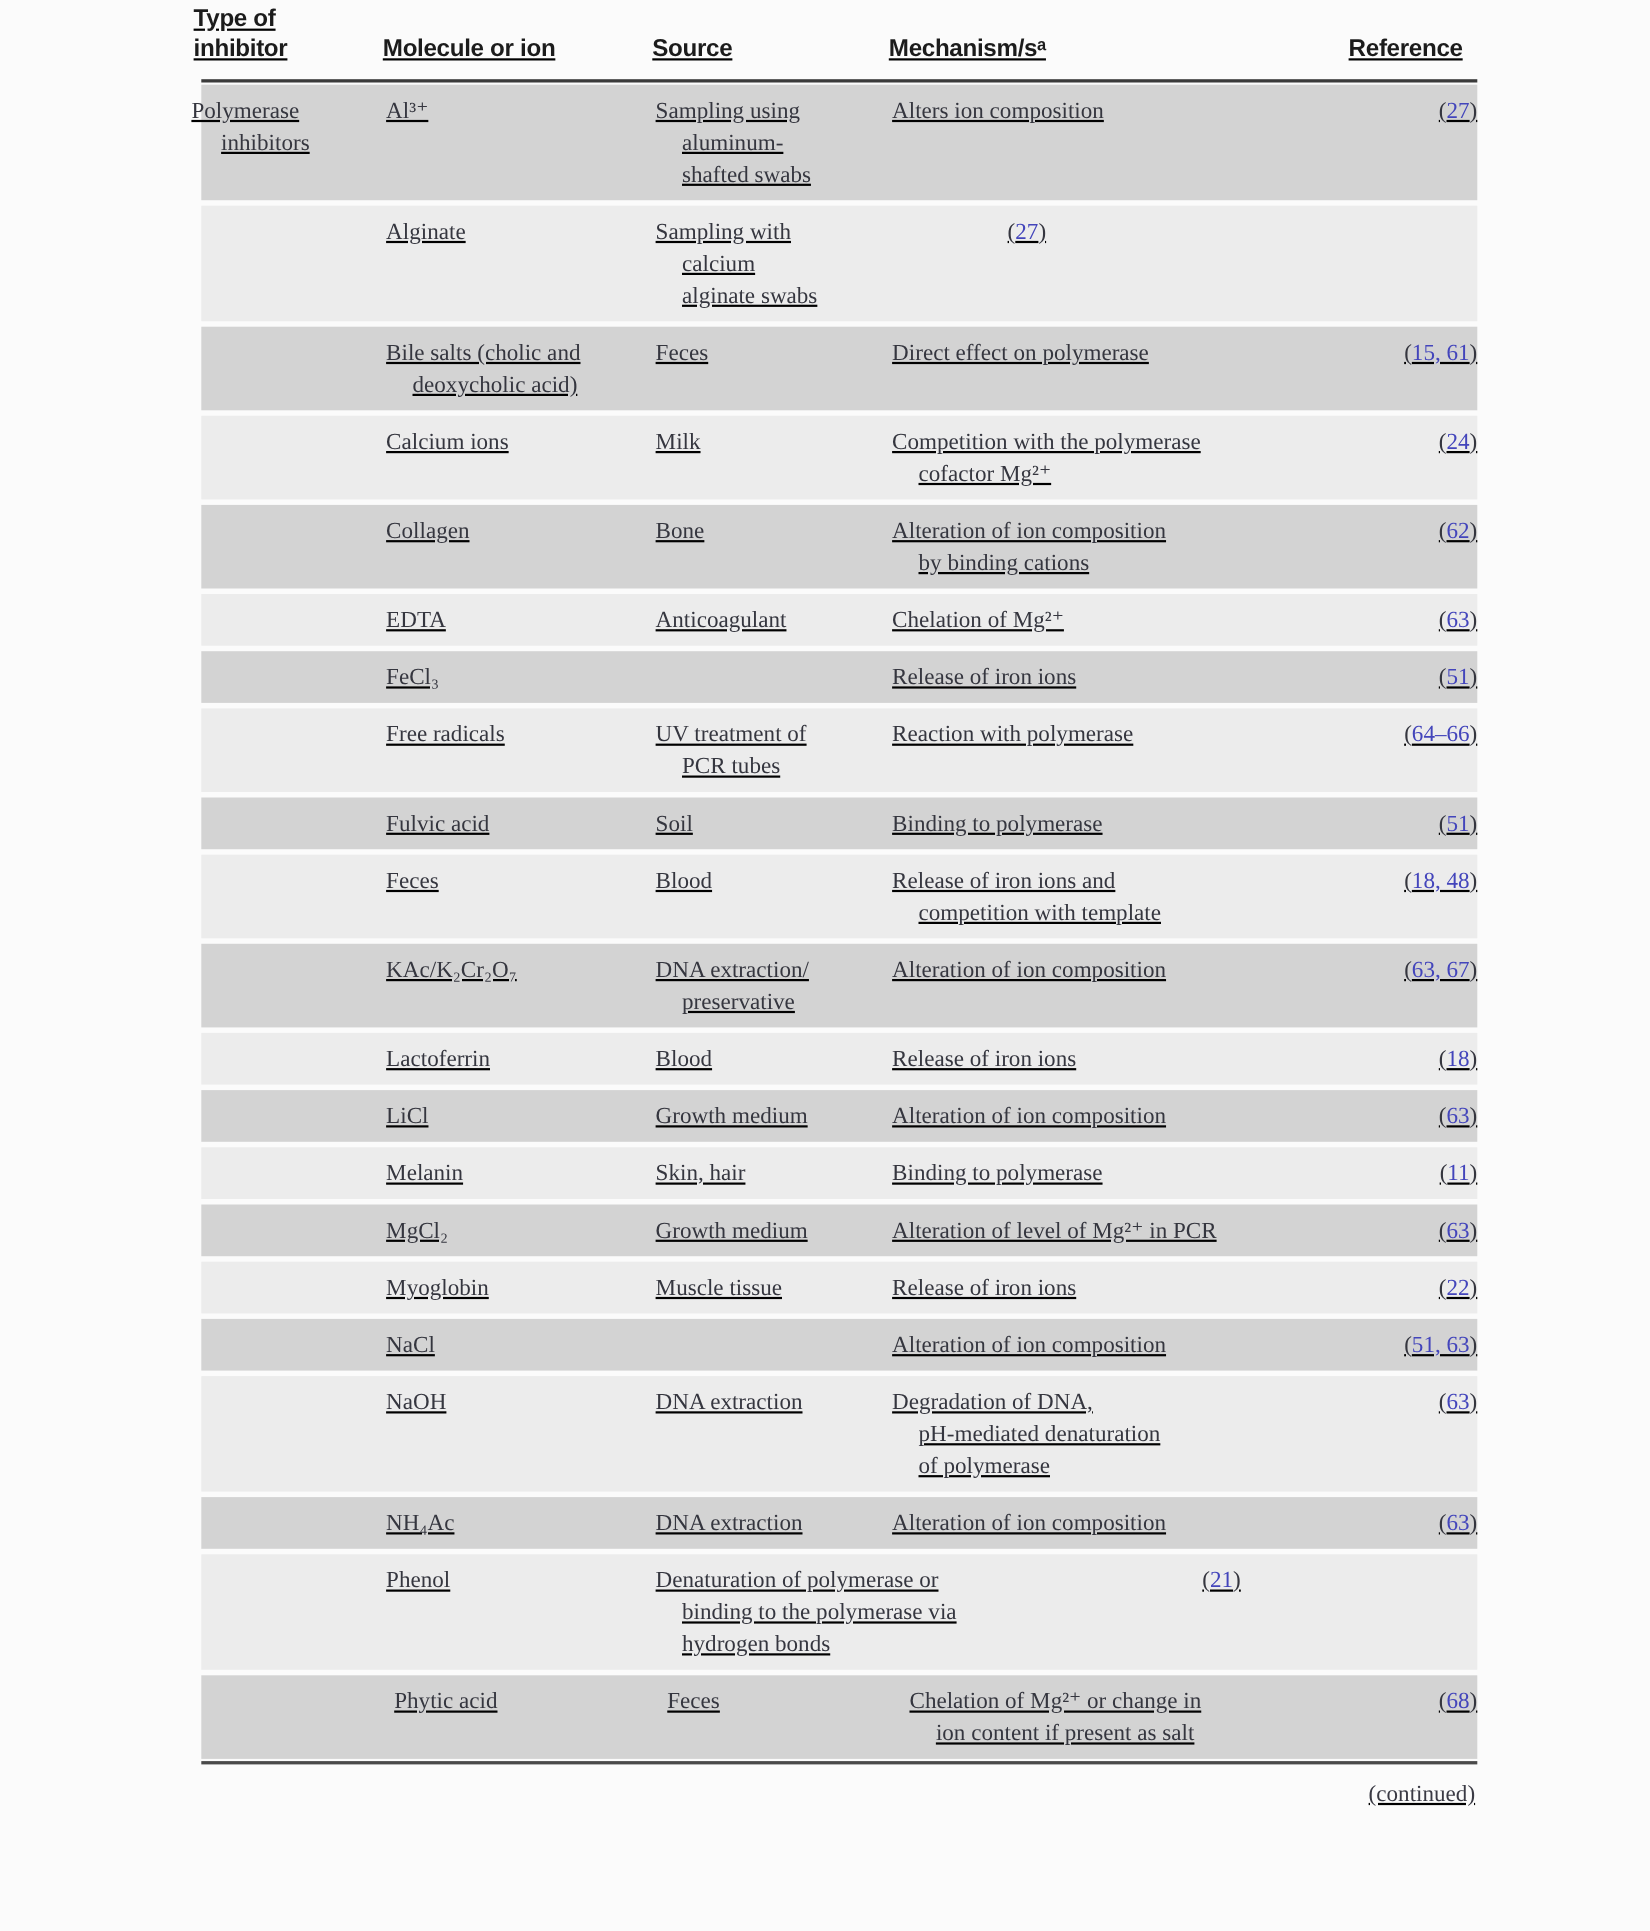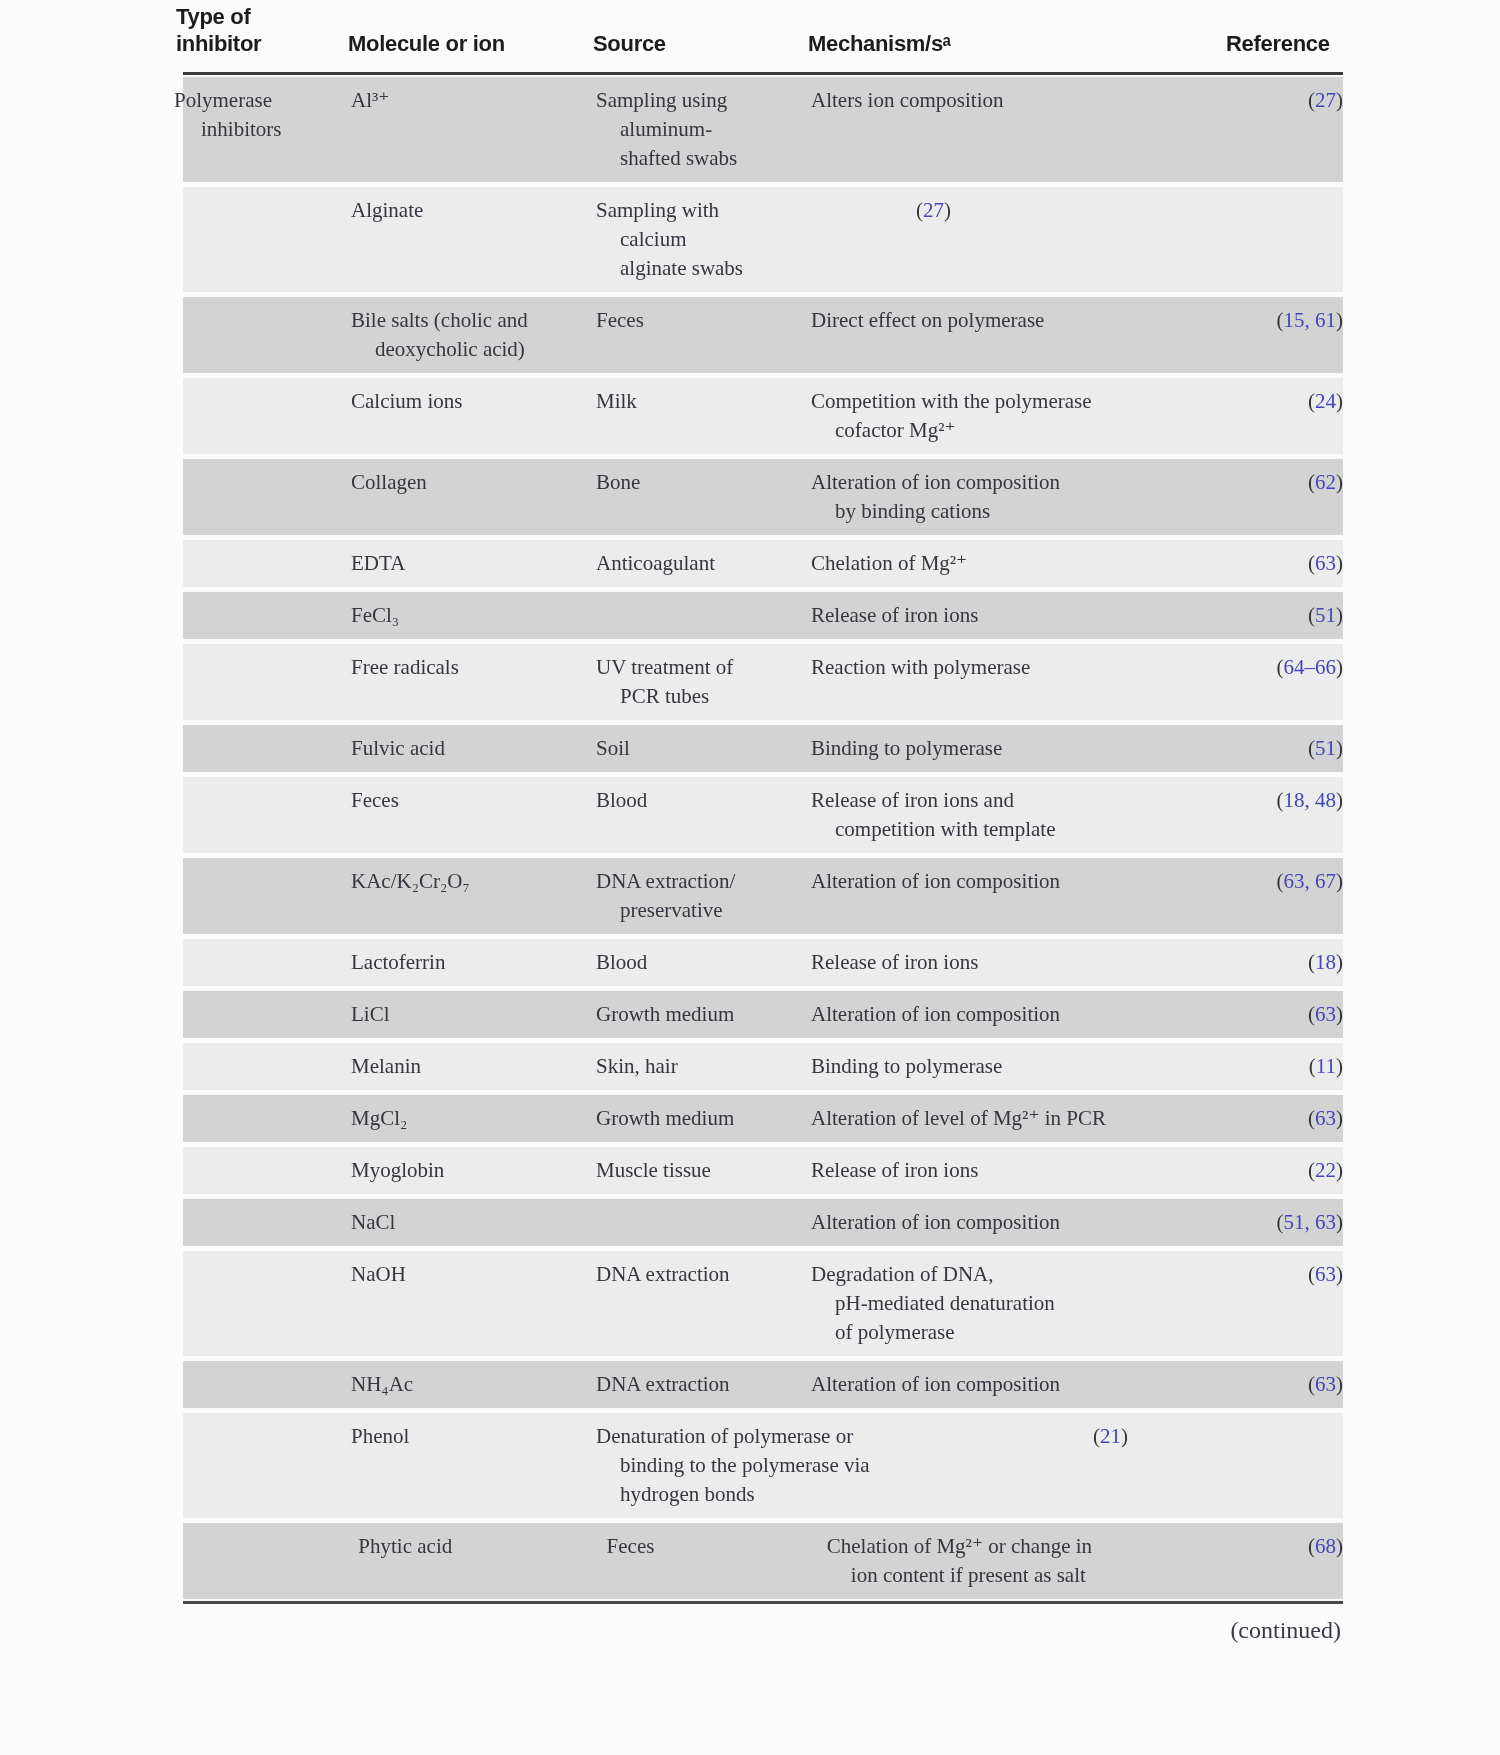--- a/index.html
+++ b/index.html
@@ -19,6 +19,7 @@
     left: 183px;
     top: 0;
     width: 1160px;
+    text-decoration: underline;
   }
 
   

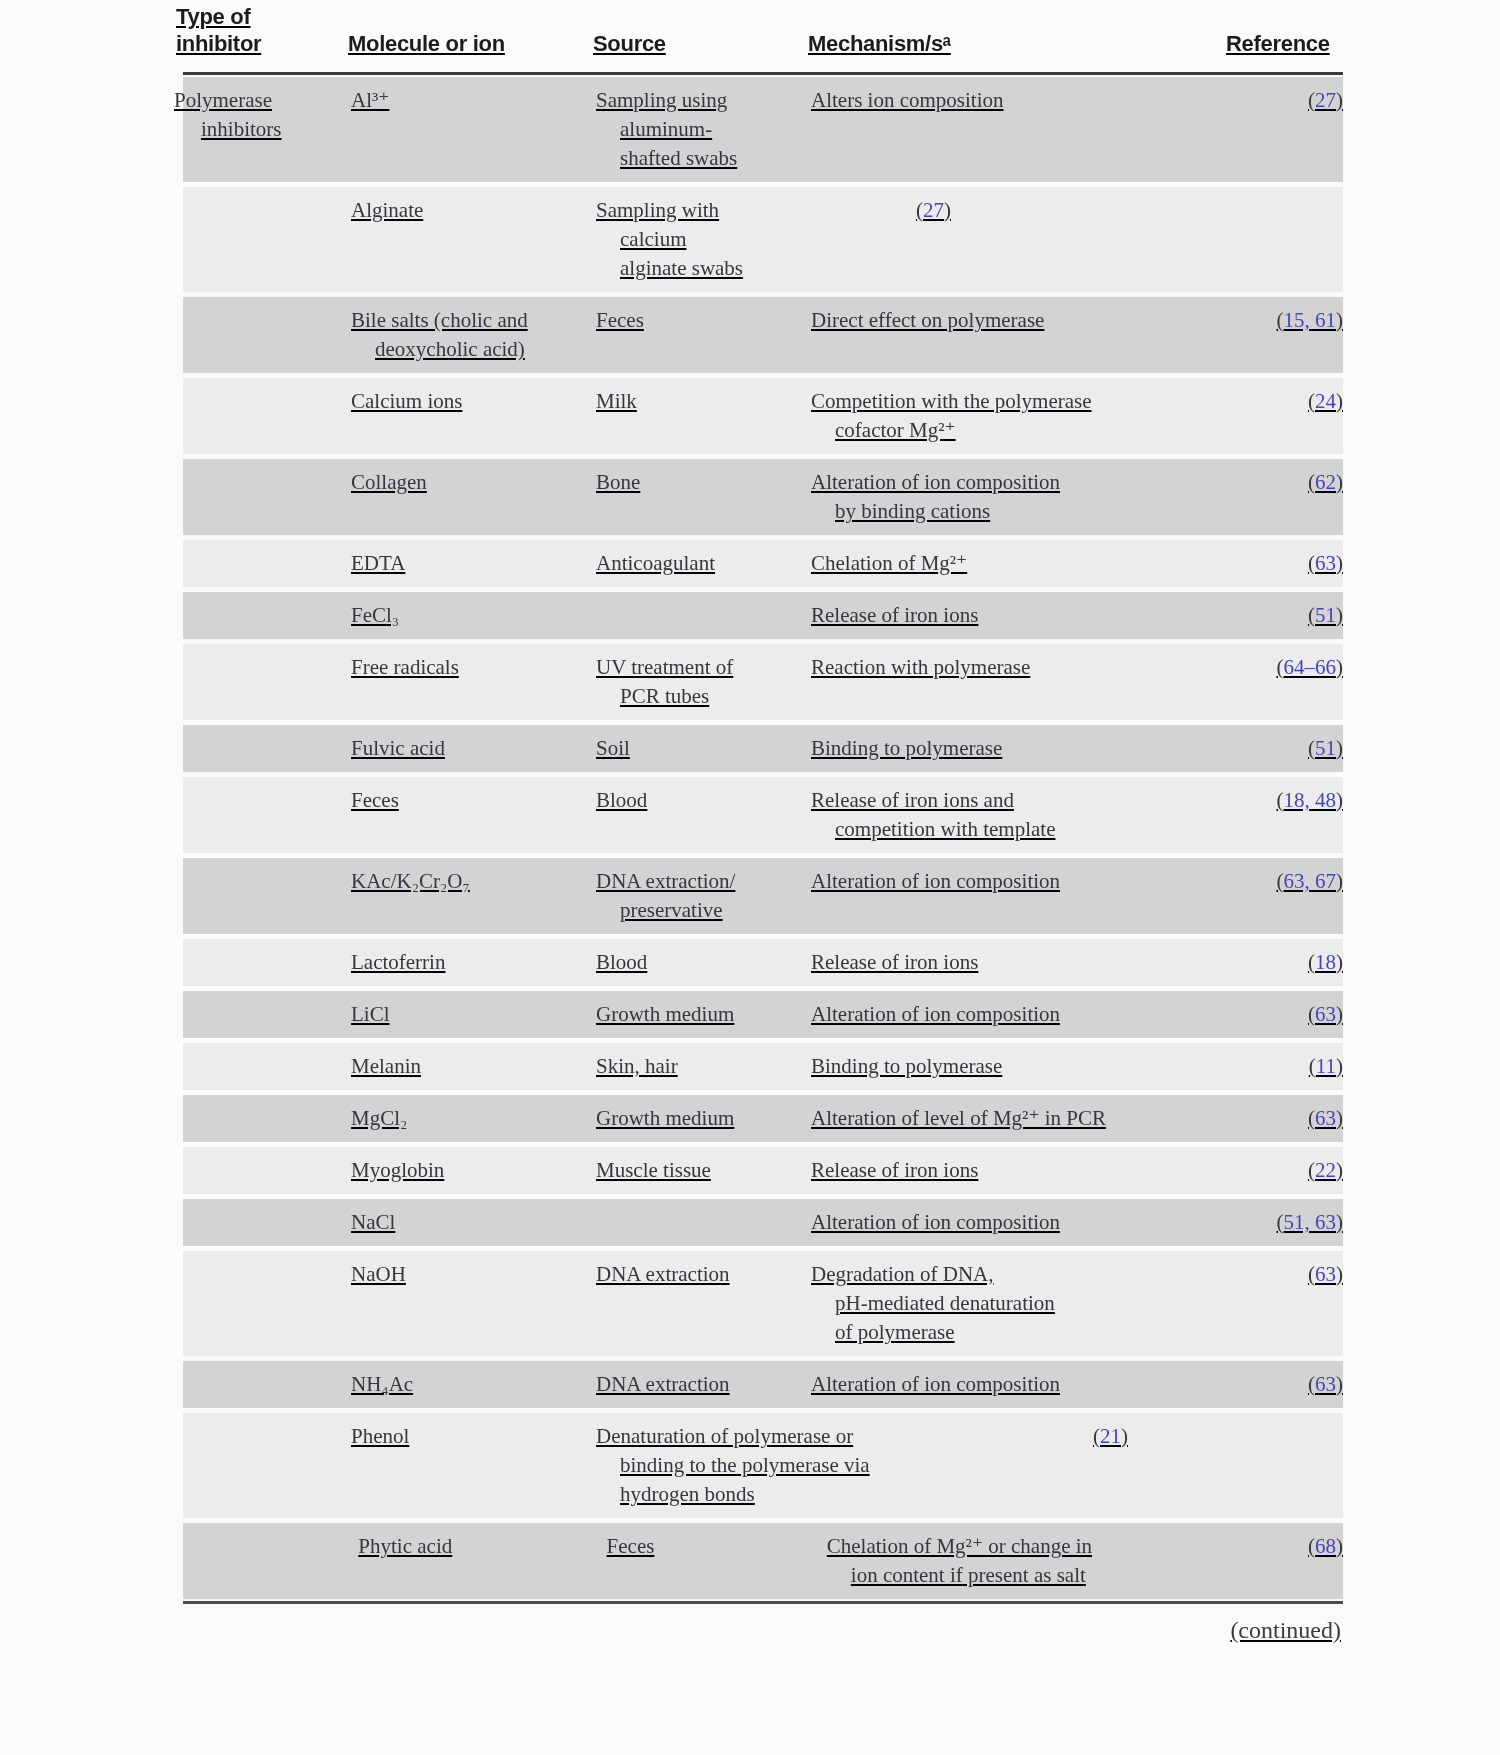--- a/index.html
+++ b/index.html
@@ -90,7 +90,7 @@
   .continued {
     margin-top: 13px;
     text-align: right;
-    font-size: 24px;
+    font-size: 21px;
     line-height: 26px;
     color: #3a3a44;
     padding-right: 2px;

